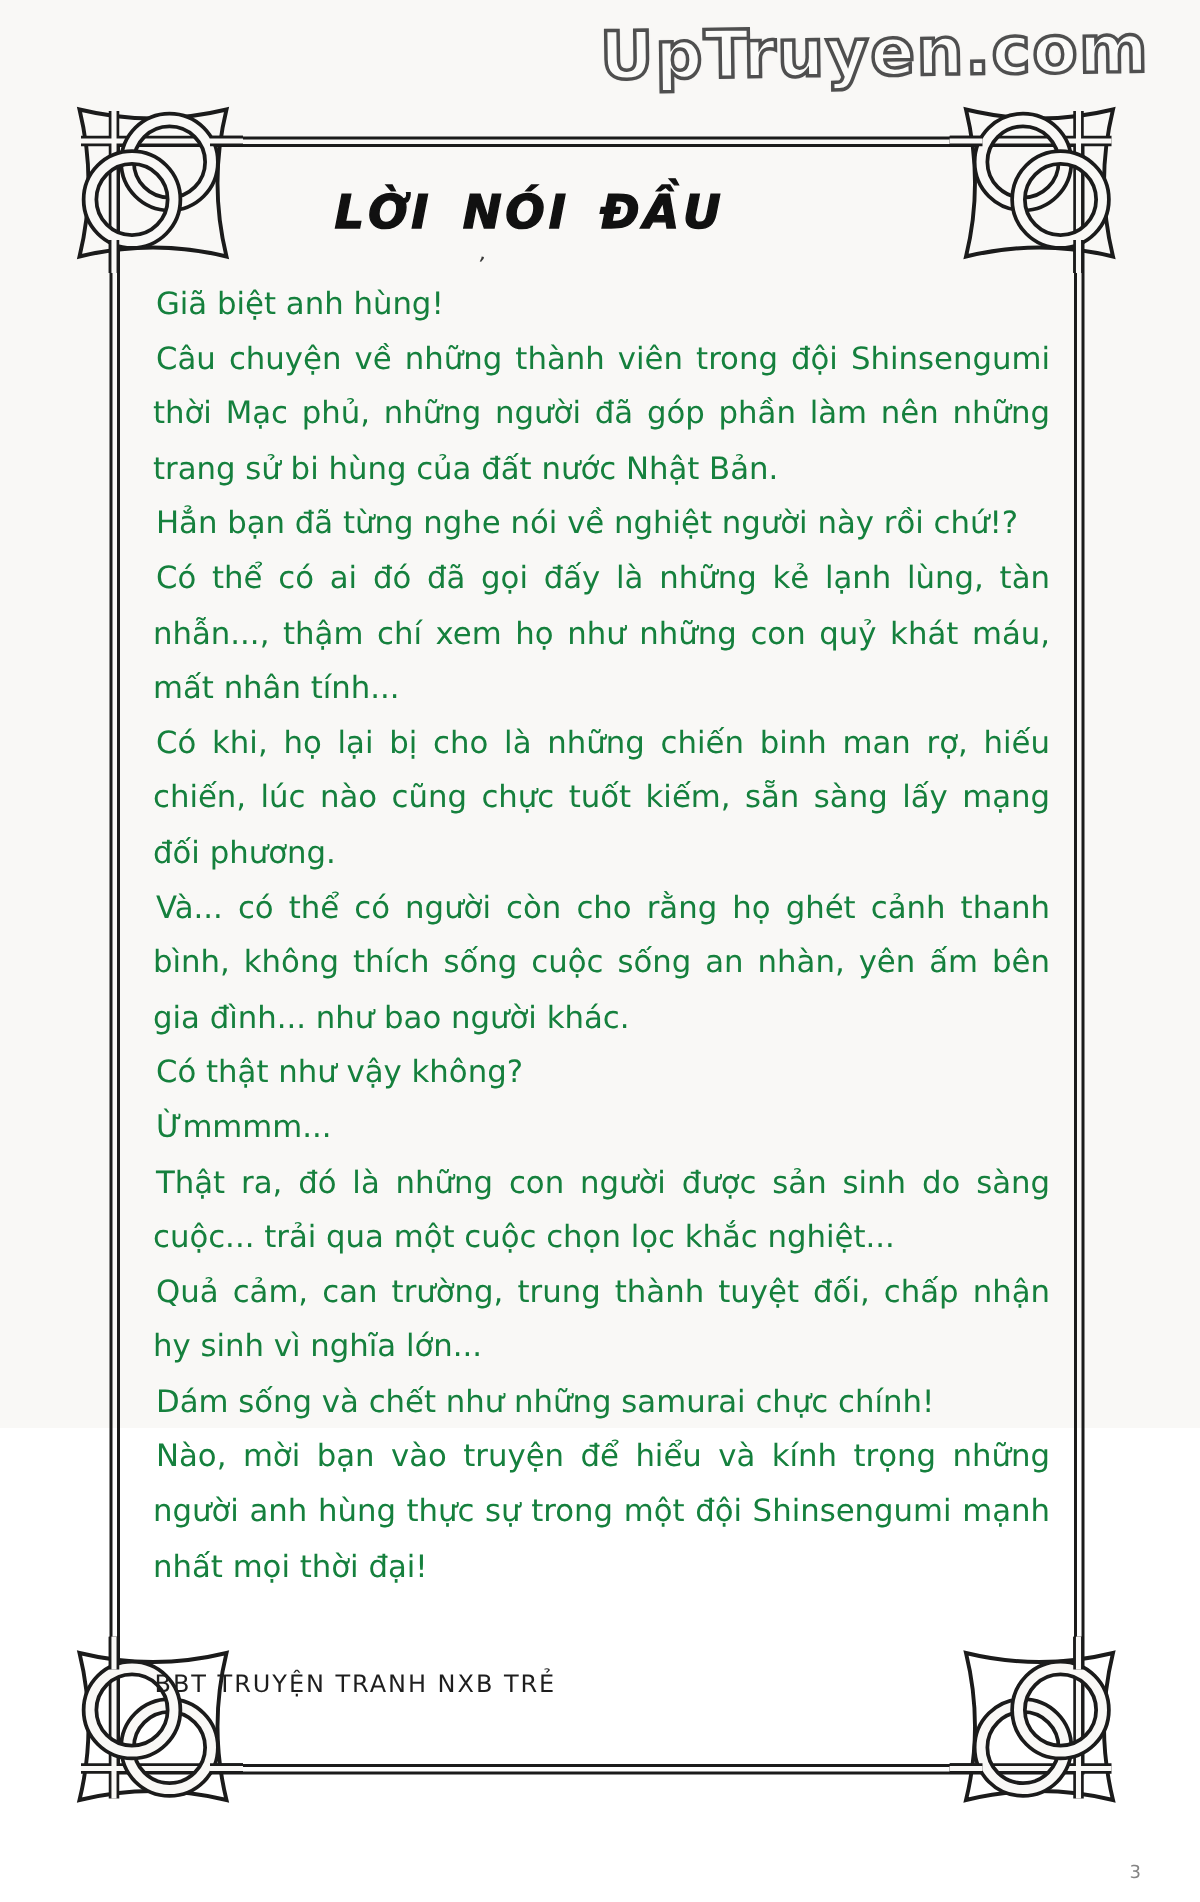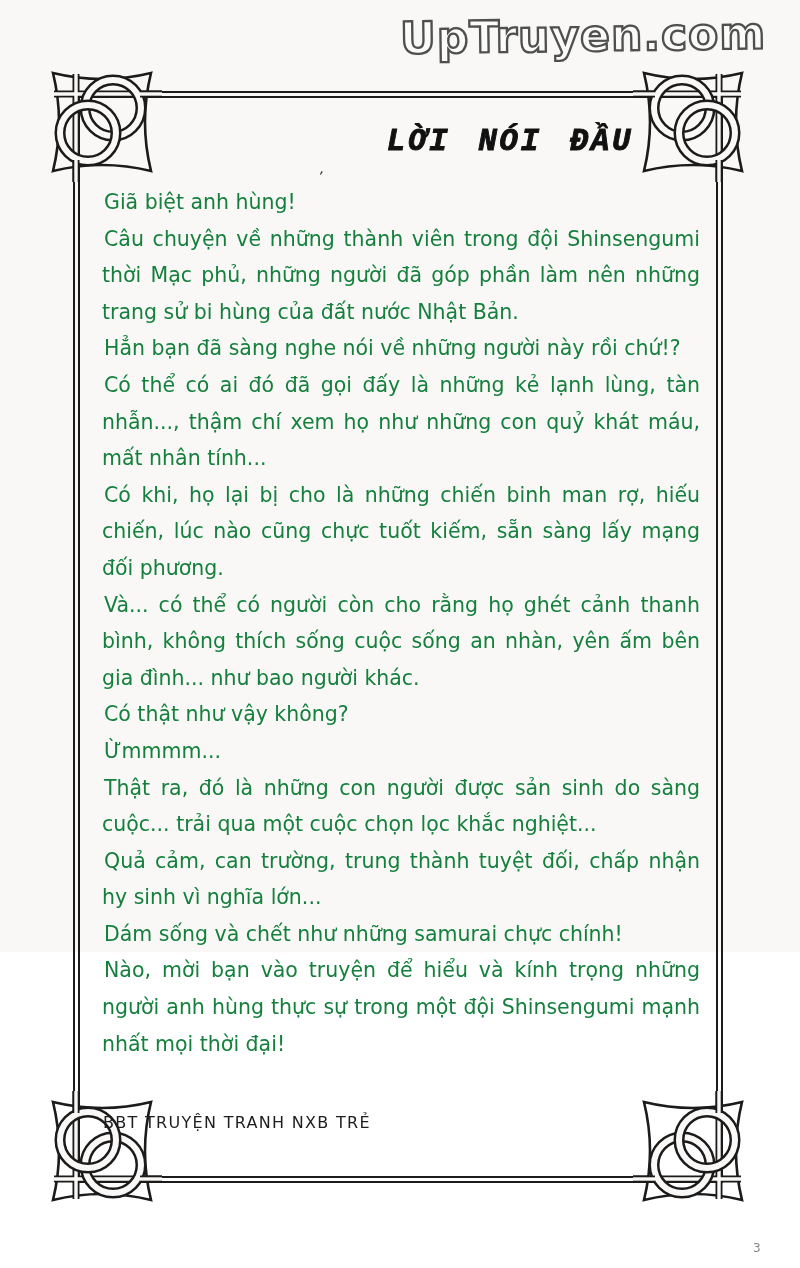--- a/index.html
+++ b/index.html
@@ -39,13 +39,12 @@
   .title {
     position: absolute; left: 73px; top: 124px; width: 650px;
     box-sizing: border-box; padding-right: 90px;
-    text-align: right;
+    text-align: center;
     font-size: 31px; font-weight: 800; font-style: italic;
     letter-spacing: 2.5px; word-spacing: 7px;
     color: #111;
     -webkit-text-stroke: 0.9px #111;
     white-space: nowrap;
-    font-family: Liberation Mono, monospace;
   }
   .stray-mark {
     position: absolute; left: 318px; top: 168px;

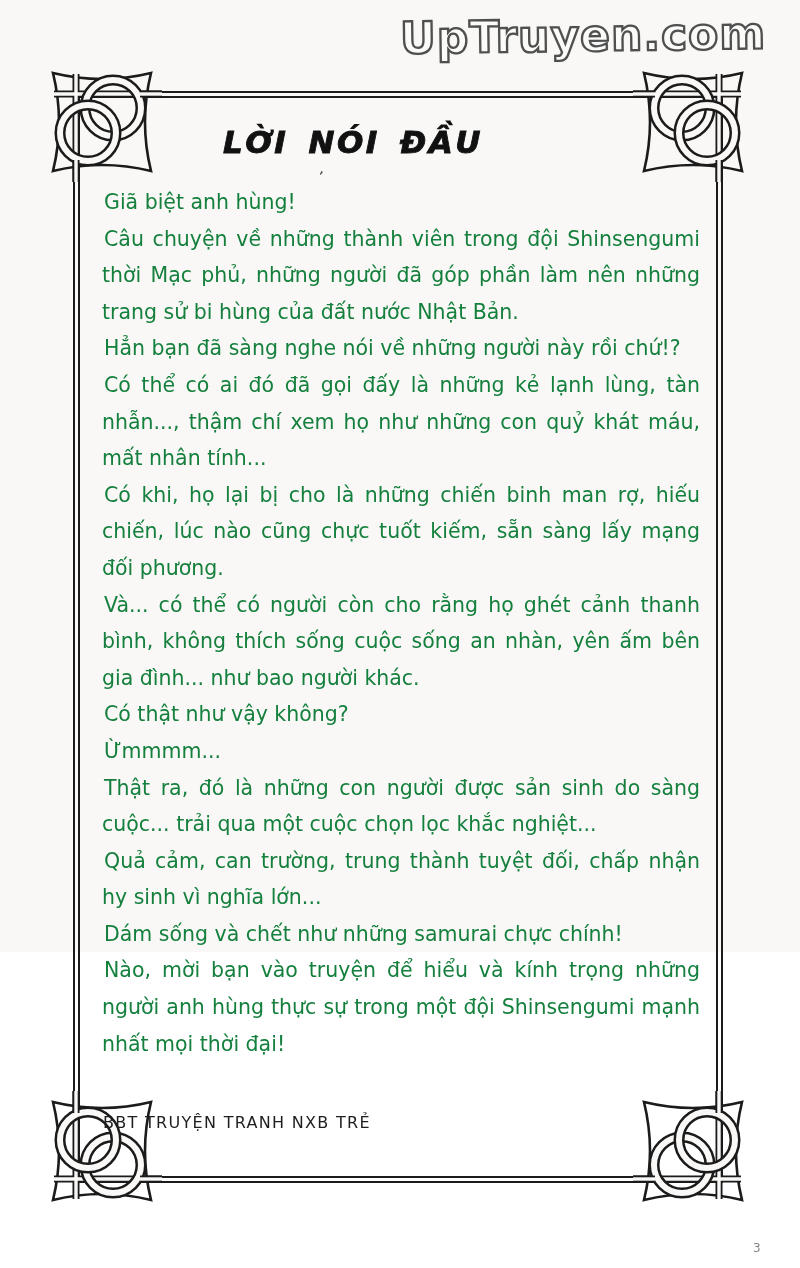--- a/index.html
+++ b/index.html
@@ -156,7 +156,7 @@
   <div class="text-block">
     <p>Giã biệt anh hùng!</p>
     <p>Câu chuyện về những thành viên trong đội Shinsengumi thời Mạc phủ, những người đã góp phần làm nên những trang sử bi hùng của đất nước Nhật Bản.</p>
-    <p>Hẳn bạn đã sàng nghe nói về những người này rồi chứ!?</p>
+    <p>Hẳn bạn đã từng nghe nói về nghiệt người này rồi chứ!?</p>
     <p>Có thể có ai đó đã gọi đấy là những kẻ lạnh lùng, tàn nhẫn..., thậm chí xem họ như những con quỷ khát máu, mất nhân tính...</p>
     <p>Có khi, họ lại bị cho là những chiến binh man rợ, hiếu chiến, lúc nào cũng chực tuốt kiếm, sẵn sàng lấy mạng đối phương.</p>
     <p>Và... có thể có người còn cho rằng họ ghét cảnh thanh bình, không thích sống cuộc sống an nhàn, yên ấm bên gia đình... như bao người khác.</p>

